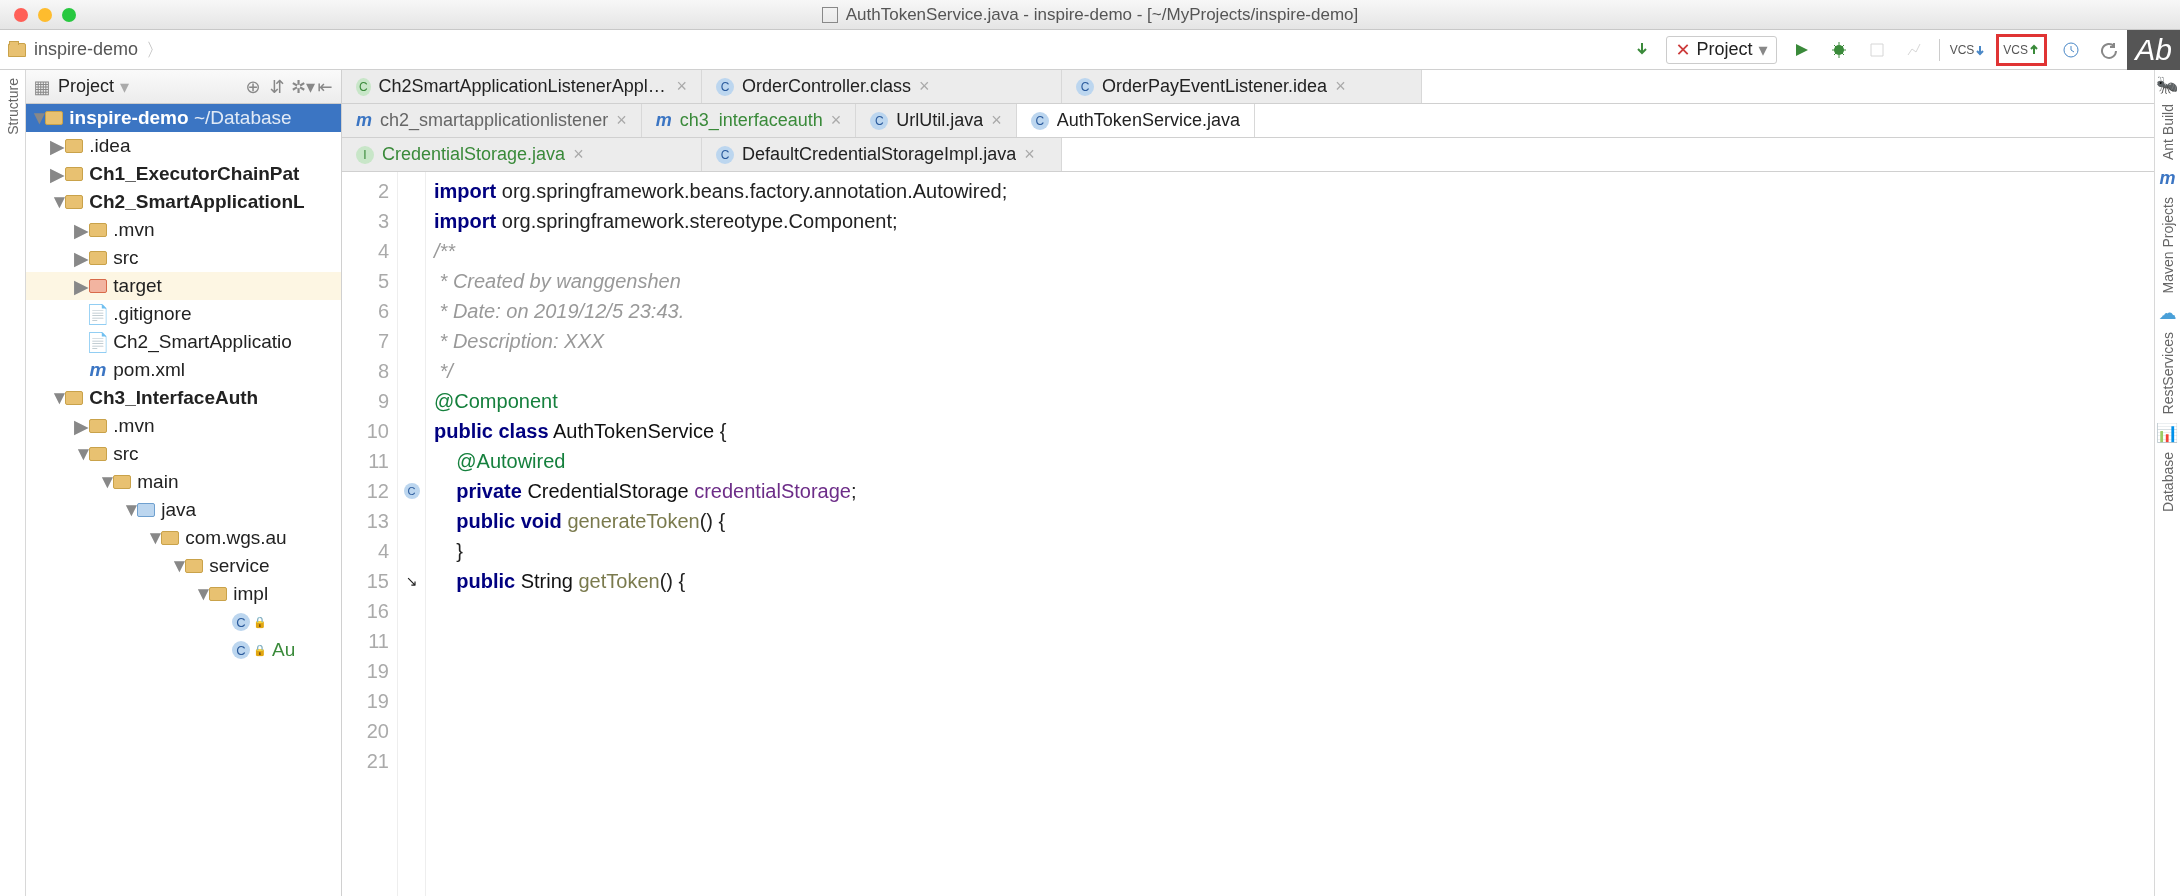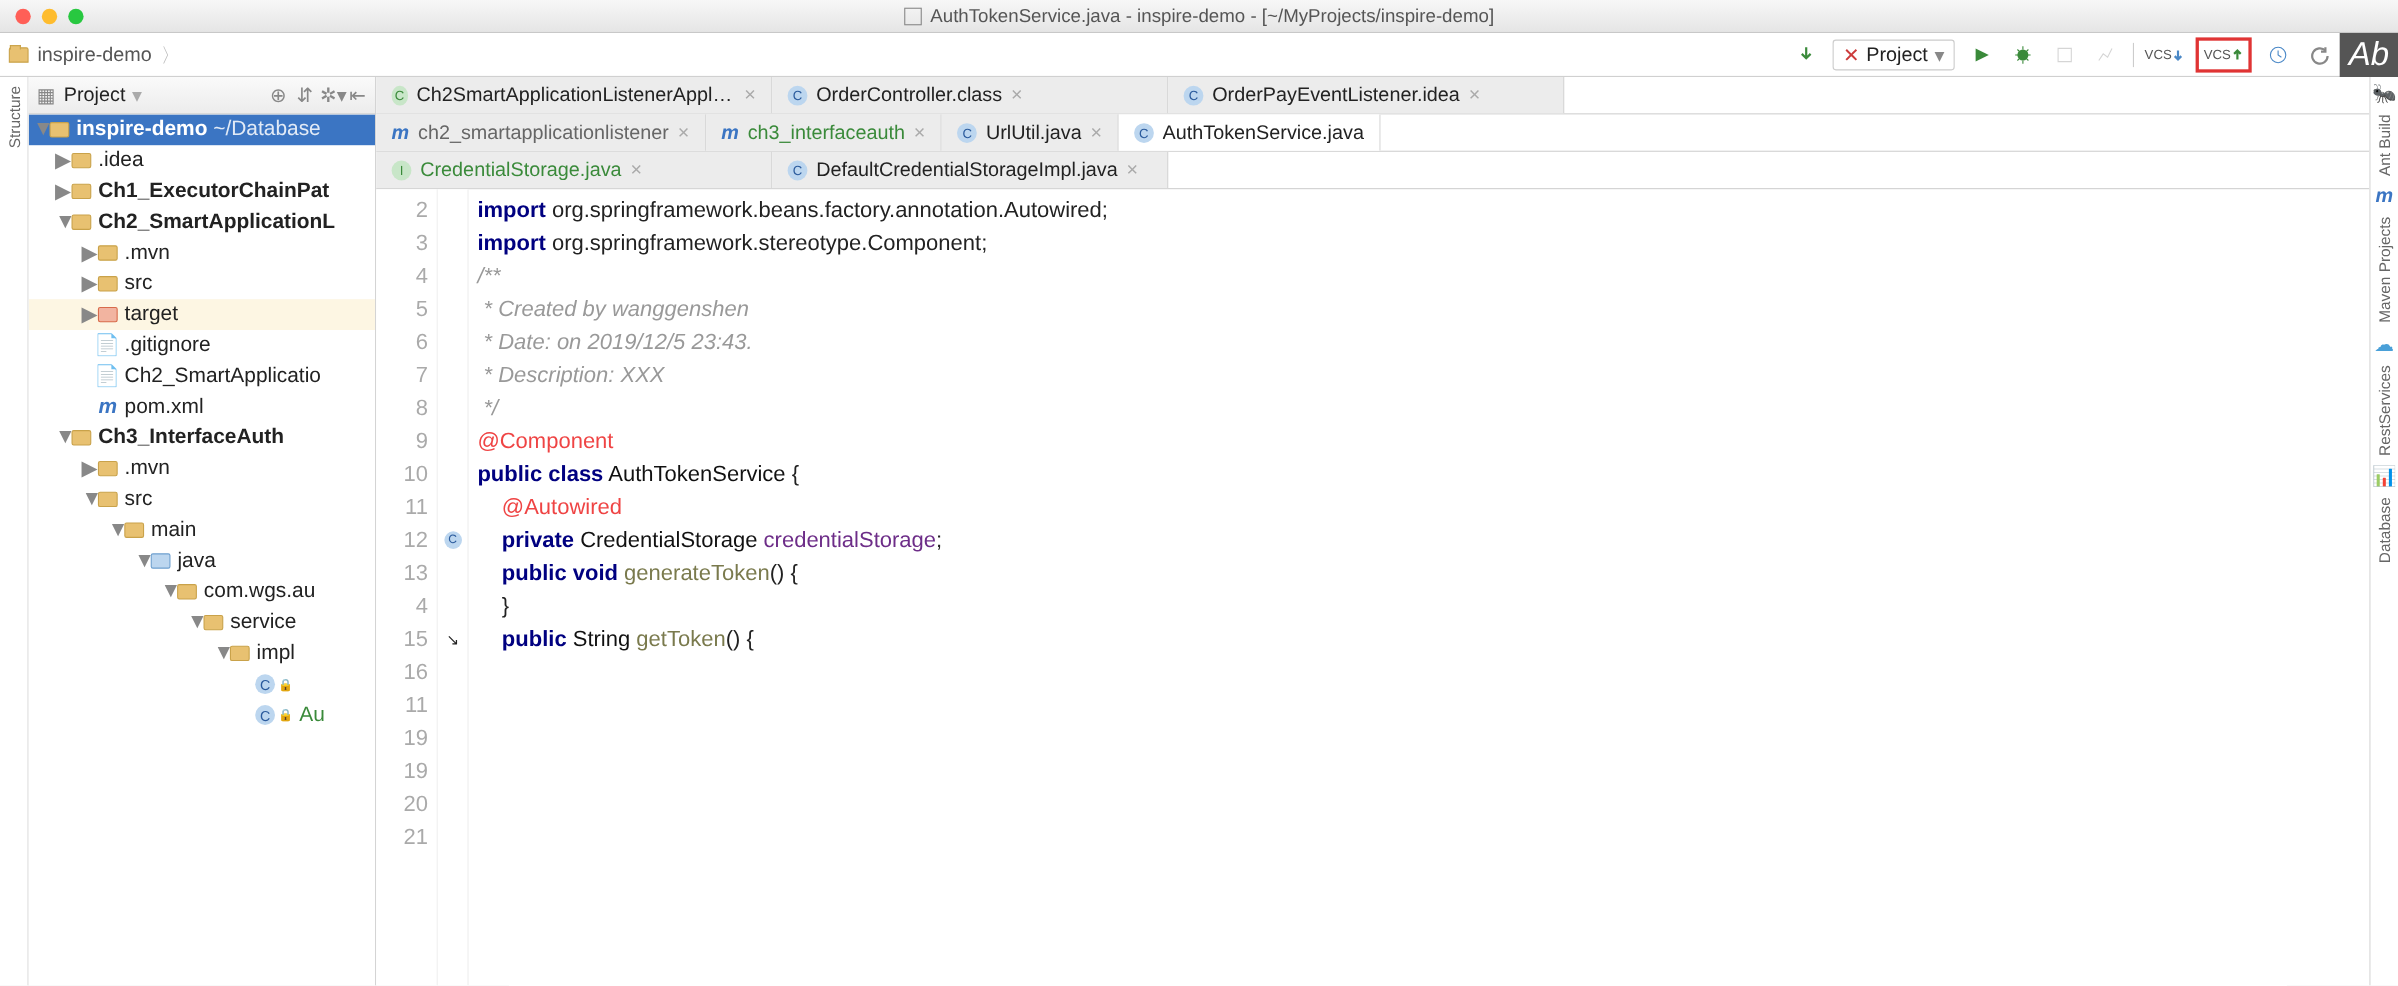--- a/index.html
+++ b/index.html
@@ -64,7 +64,7 @@
 .gut2 .gi{height:30px;display:flex;align-items:center;justify-content:center;}
 .code{padding:4px 0 0 8px;white-space:pre;}
 .kw{color:#000080;font-weight:bold;margin-top:32px;}
-.ann{color:#ef4444;}
+.ann{color:#15803d;}
 .com{color:#999;font-style:italic;}
 .id{color:#6d2d88;}
 .cls{color:#111;}

